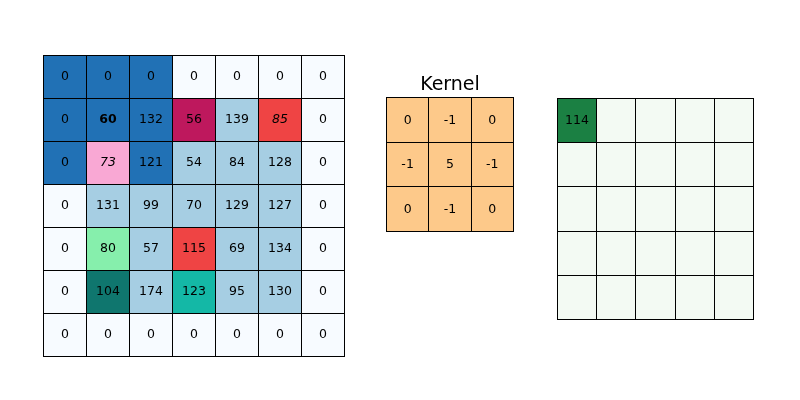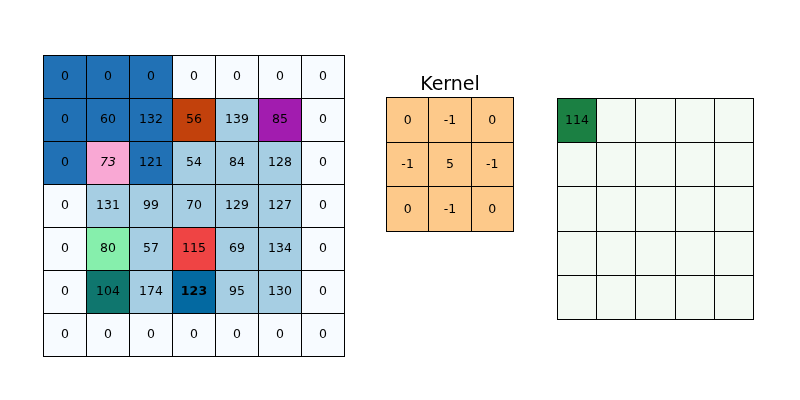--- a/index.html
+++ b/index.html
@@ -103,7 +103,7 @@
       <div class="cell" style="background: rgb(247, 251, 255);">0</div>
       <div class="cell" style="background: rgb(247, 251, 255);">0</div>
       <div class="cell" style="background: rgb(33, 113, 181);">0</div>
-      <div class="cell" style="background: rgb(33, 113, 181);">60</div>
+      <div class="cell" style="background: rgb(33, 113, 181); font-weight: bold;">60</div>
       <div class="cell" style="background: rgb(33, 113, 181);">132</div>
       <div class="cell" style="background: #c2410c;">56</div>
       <div class="cell" style="background: rgb(166, 206, 227);">139</div>

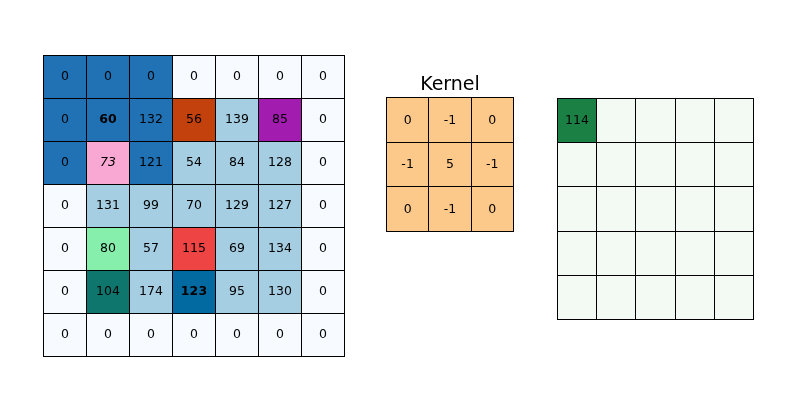--- a/index.html
+++ b/index.html
@@ -105,7 +105,7 @@
       <div class="cell" style="background: rgb(33, 113, 181);">0</div>
       <div class="cell" style="background: rgb(33, 113, 181); font-weight: bold;">60</div>
       <div class="cell" style="background: rgb(33, 113, 181);">132</div>
-      <div class="cell" style="background: #c2410c;">56</div>
+      <div class="cell" style="background: #be185d;">56</div>
       <div class="cell" style="background: rgb(166, 206, 227);">139</div>
       <div class="cell" style="background: #a21caf;">85</div>
       <div class="cell" style="background: rgb(247, 251, 255);">0</div>

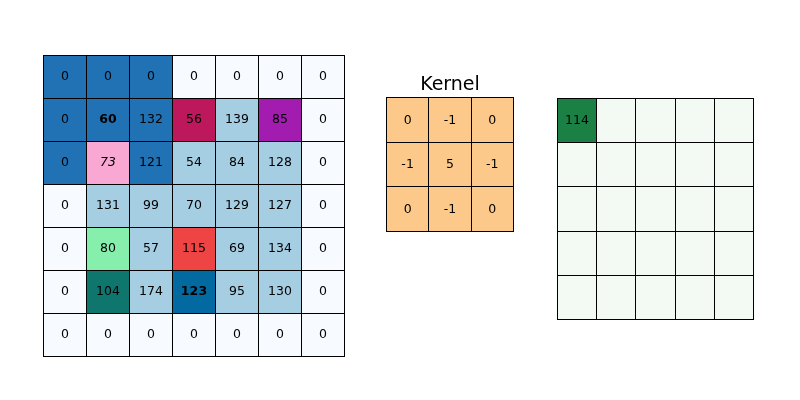--- a/index.html
+++ b/index.html
@@ -107,7 +107,7 @@
       <div class="cell" style="background: rgb(33, 113, 181);">132</div>
       <div class="cell" style="background: #be185d;">56</div>
       <div class="cell" style="background: rgb(166, 206, 227);">139</div>
-      <div class="cell" style="background: #a21caf;">85</div>
+      <div class="cell" style="background: #ef4444; font-style: italic;">85</div>
       <div class="cell" style="background: rgb(247, 251, 255);">0</div>
       <div class="cell" style="background: rgb(33, 113, 181);">0</div>
       <div class="cell" style="background: #f9a8d4; font-style: italic;">73</div>

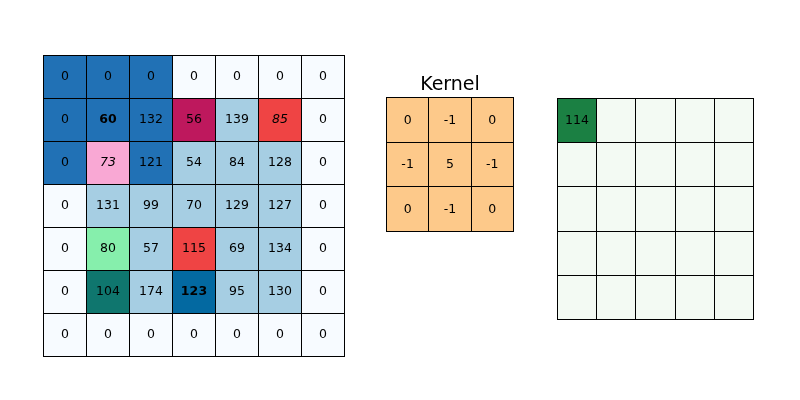--- a/index.html
+++ b/index.html
@@ -133,7 +133,7 @@
       <div class="cell" style="background: rgb(247, 251, 255);">0</div>
       <div class="cell" style="background: #0f766e; text-align: right;">104</div>
       <div class="cell" style="background: rgb(166, 206, 227);">174</div>
-      <div class="cell" style="background: #0369a1; font-weight: bold;">123</div>
+      <div class="cell" style="background: #14b8a6;">123</div>
       <div class="cell" style="background: rgb(166, 206, 227);">95</div>
       <div class="cell" style="background: rgb(166, 206, 227);">130</div>
       <div class="cell" style="background: rgb(247, 251, 255);">0</div>

